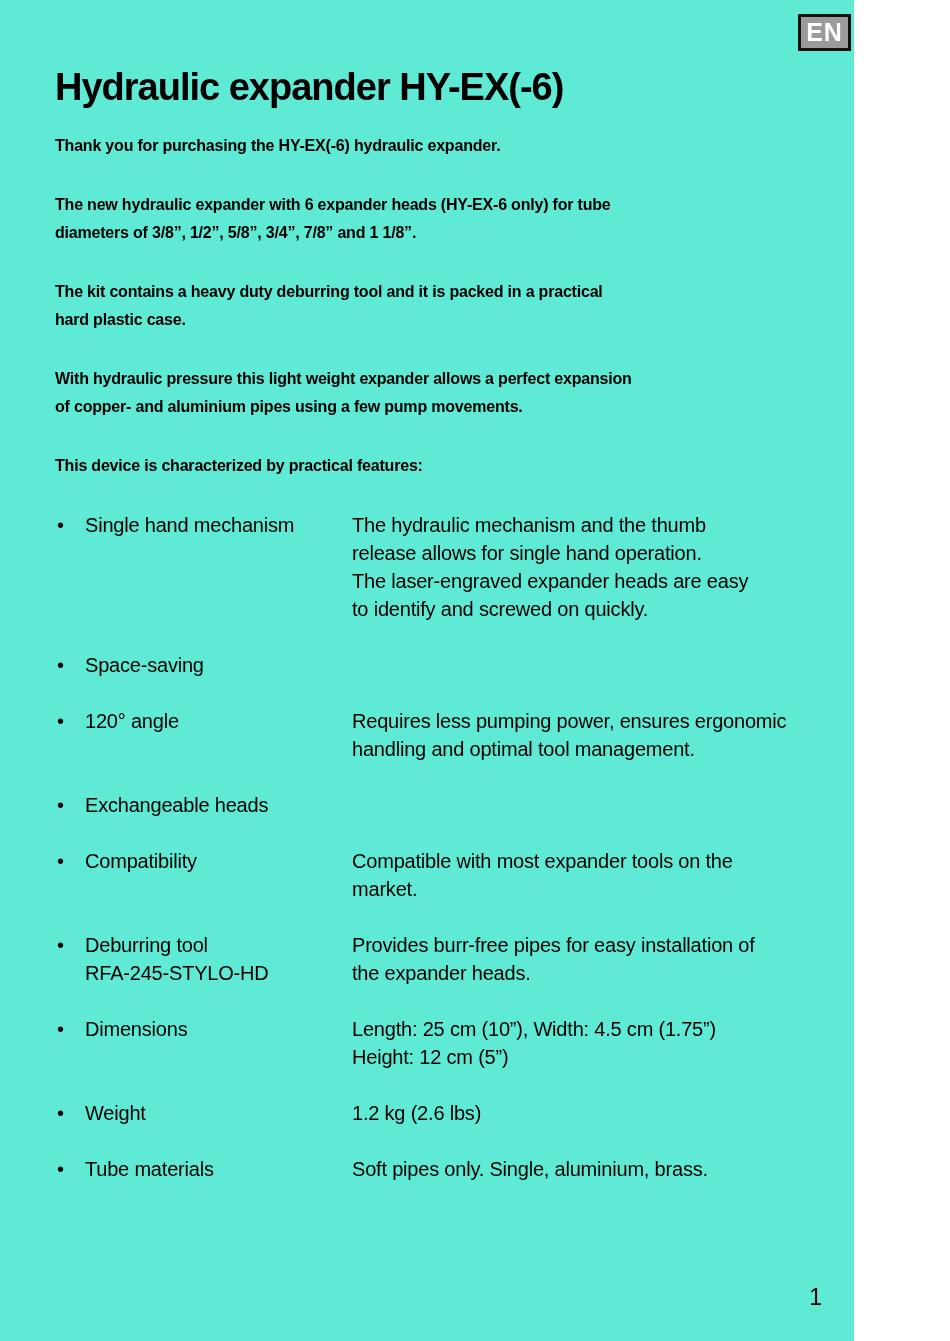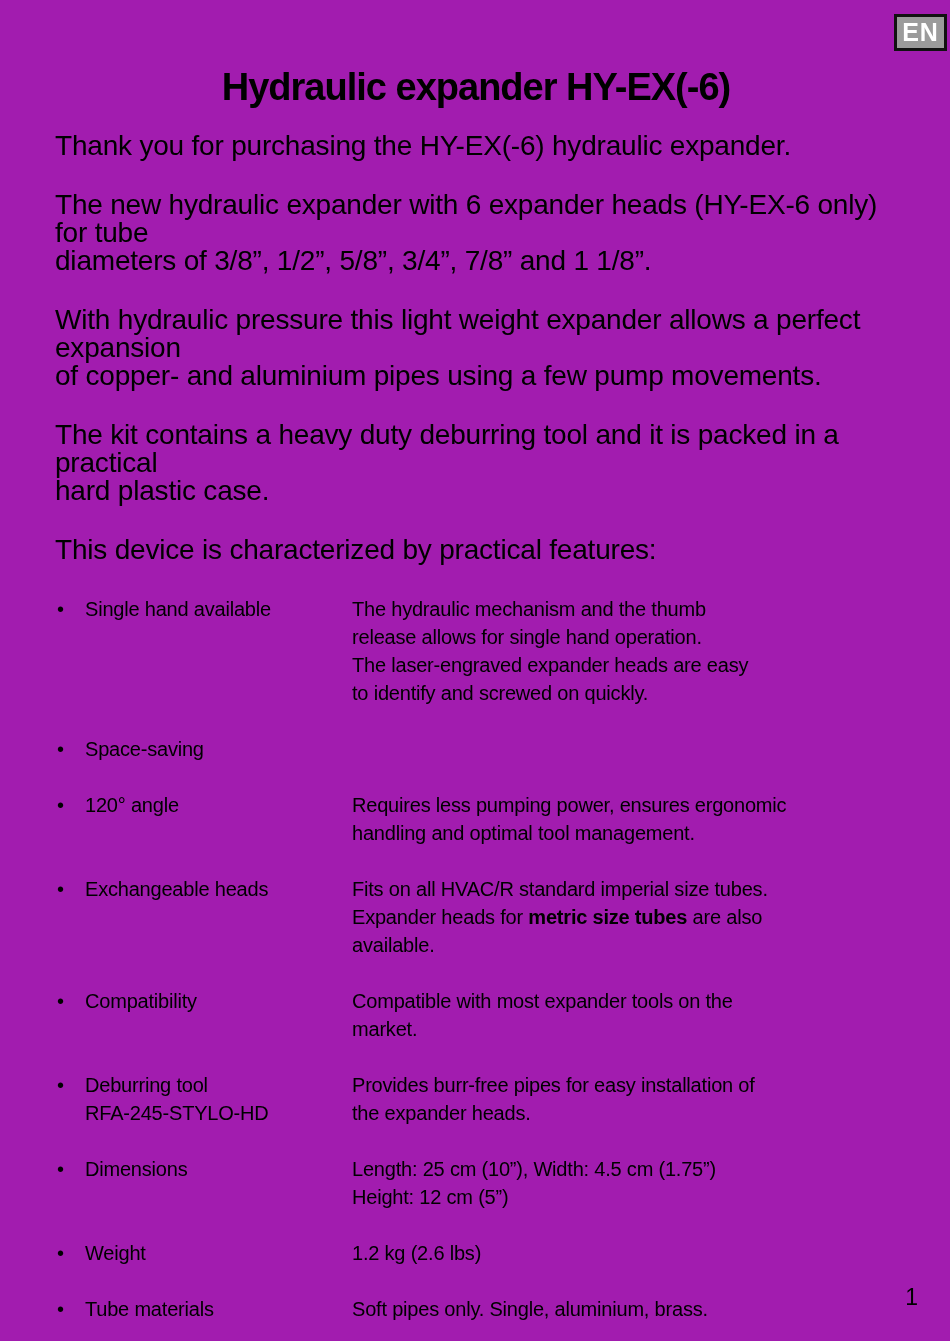--- a/index.html
+++ b/index.html
@@ -5,9 +5,9 @@
   html, body { margin: 0; padding: 0; background: #ffffff; }
   .page {
     position: relative;
-    width: 950px;
+    width: 854px;
     height: 1341px;
-    background: #a21caf;
+    background: #5eead4;
     color: #000000;
     font-family: "Liberation Sans", sans-serif;
     overflow: hidden;

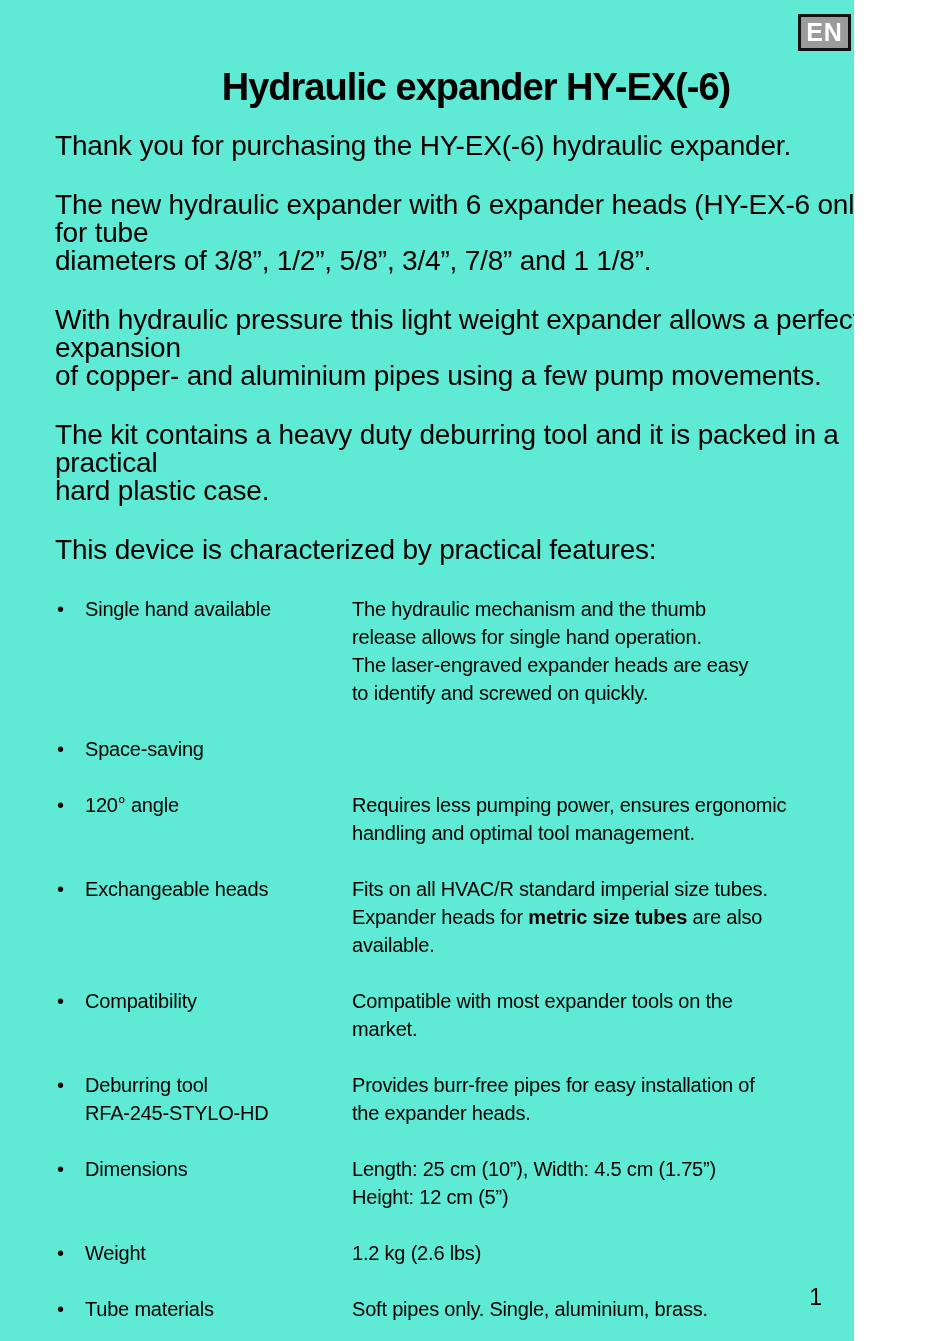--- a/index.html
+++ b/index.html
@@ -40,7 +40,6 @@
     line-height: 46px;
     font-weight: 700;
     letter-spacing: -1px;
-    text-align: center;
   }
   .para {
     margin: 12px 0 31px 0;

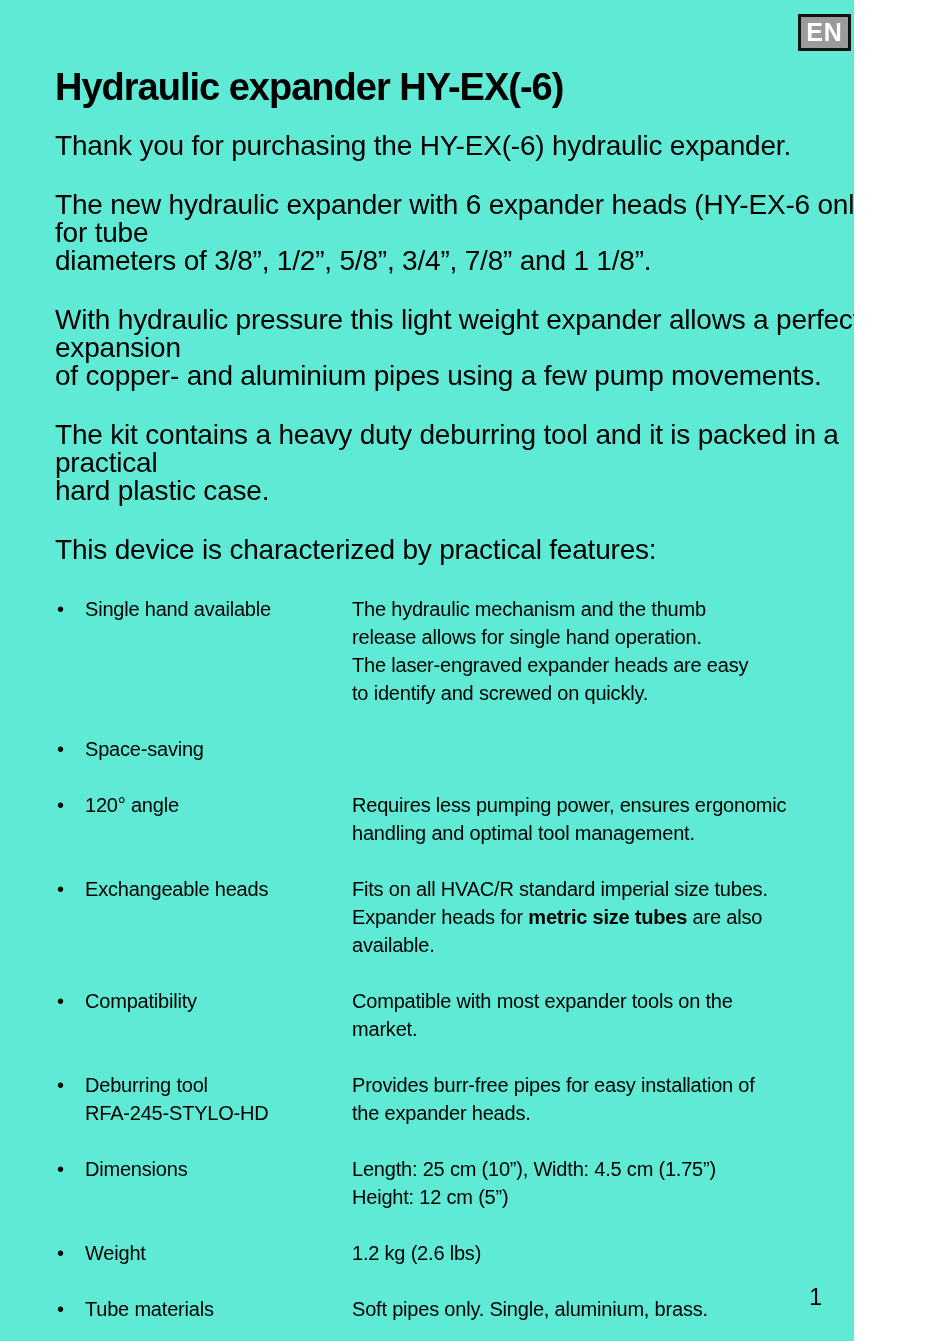--- a/index.html
+++ b/index.html
@@ -43,10 +43,11 @@
   }
   .para {
     margin: 12px 0 31px 0;
-    font-size: 28px;
+    font-size: 16px;
     line-height: 28px;
     letter-spacing: -0.2px;
     white-space: pre-line;
+    font-weight: bold;
   }
   .features { margin-top: 0; }
   .feature-row {

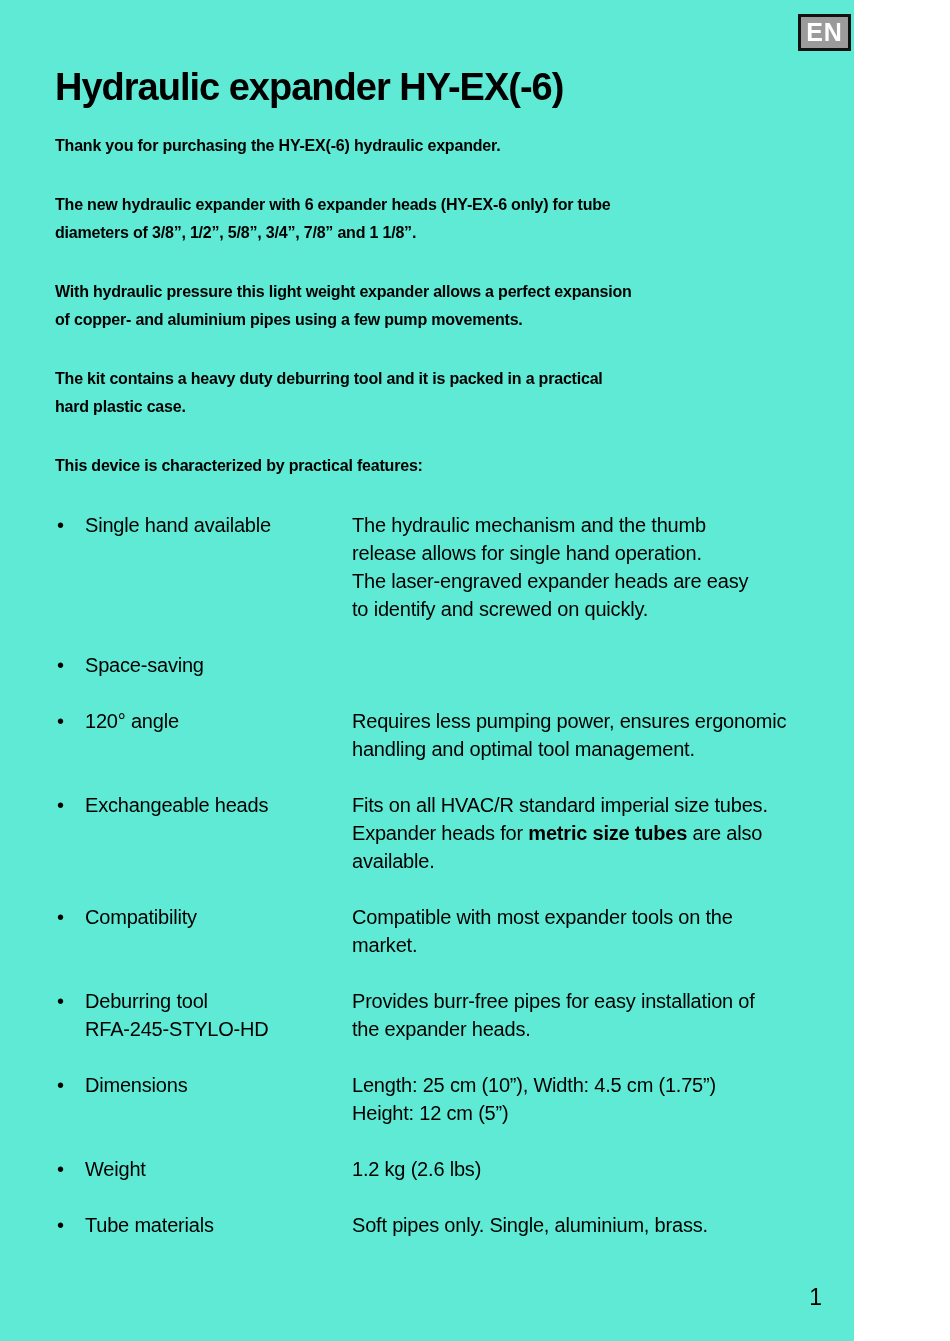--- a/index.html
+++ b/index.html
@@ -84,10 +84,10 @@
     <p class="para">Thank you for purchasing the HY-EX(-6) hydraulic expander.</p>
     <p class="para">The new hydraulic expander with 6 expander heads (HY-EX-6 only) for tube
 diameters of 3/8”, 1/2”, 5/8”, 3/4”, 7/8” and 1 1/8”.</p>
+    <p class="para">The kit contains a heavy duty deburring tool and it is packed in a practical
+hard plastic case.</p>
     <p class="para">With hydraulic pressure this light weight expander allows a perfect expansion
 of copper- and aluminium pipes using a few pump movements.</p>
-    <p class="para">The kit contains a heavy duty deburring tool and it is packed in a practical
-hard plastic case.</p>
     <p class="para">This device is characterized by practical features:</p>
 
     <div class="features">

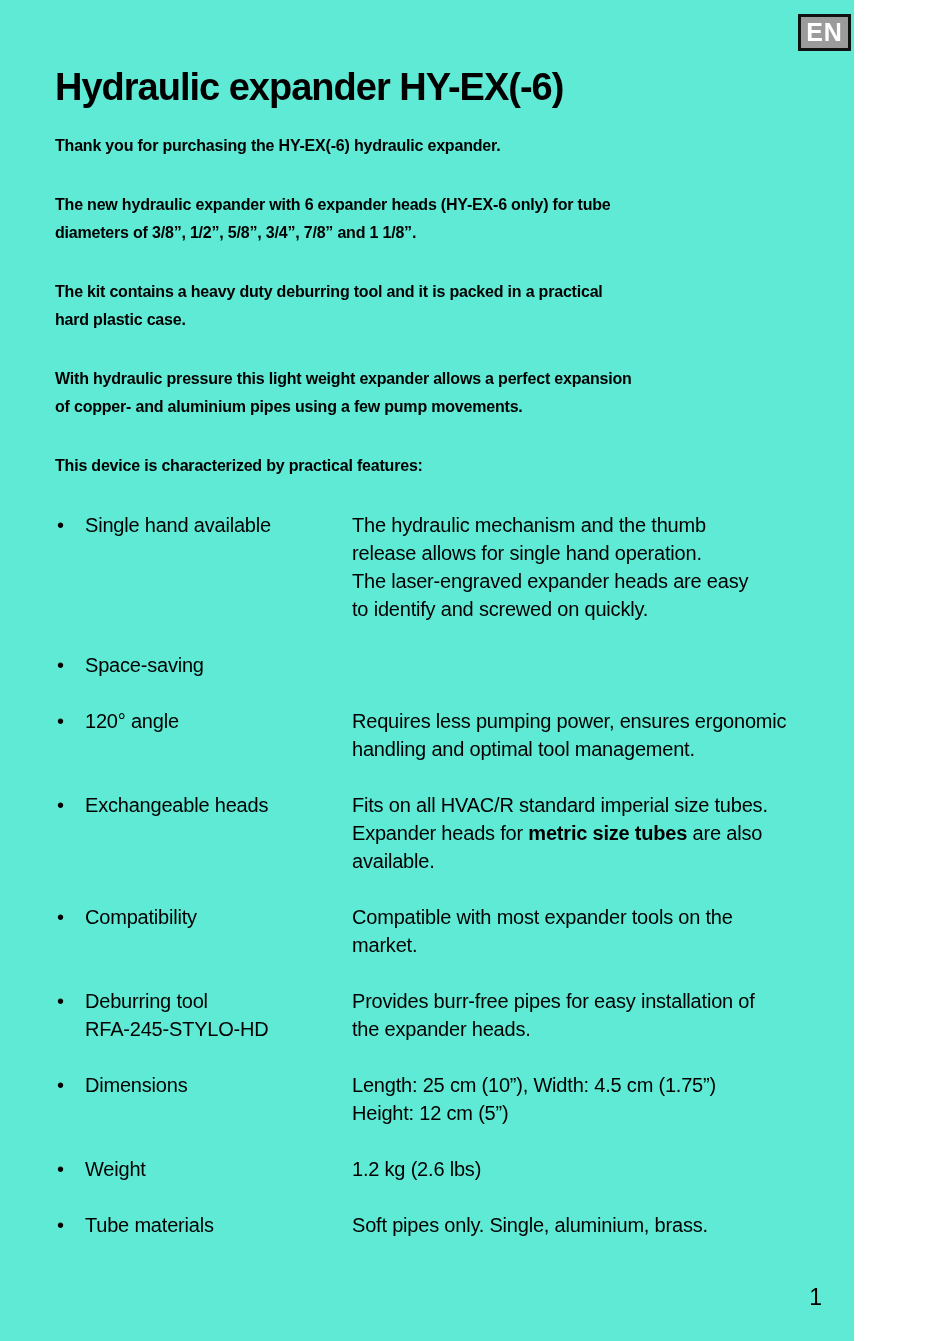--- a/index.html
+++ b/index.html
@@ -94,7 +94,7 @@
 
       <div class="feature-row">
         <span class="bullet">•</span>
-        <span class="term">Single hand available</span>
+        <span class="term">Single hand mechanism</span>
         <span class="desc"><span>The hydraulic mechanism and the thumb
 release allows for single hand operation.
 The laser-engraved expander heads are easy

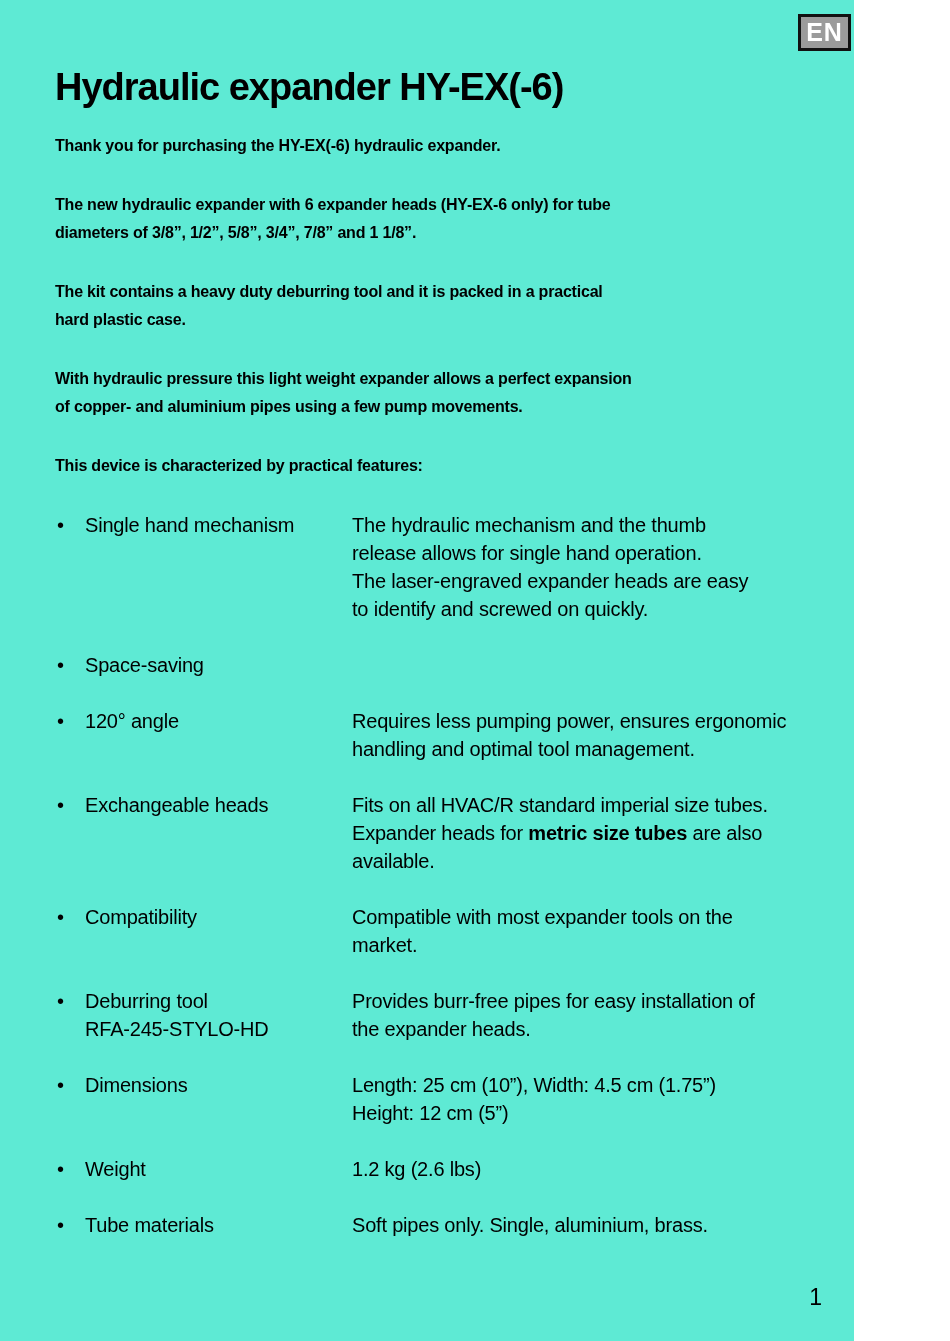--- a/index.html
+++ b/index.html
@@ -116,9 +116,6 @@
       <div class="feature-row">
         <span class="bullet">•</span>
         <span class="term">Exchangeable heads</span>
-        <span class="desc"><span>Fits on all HVAC/R standard imperial size tubes.
-Expander heads for </span><b>metric size tubes</b><span> are also
-available.</span></span>
       </div>
 
       <div class="feature-row">

